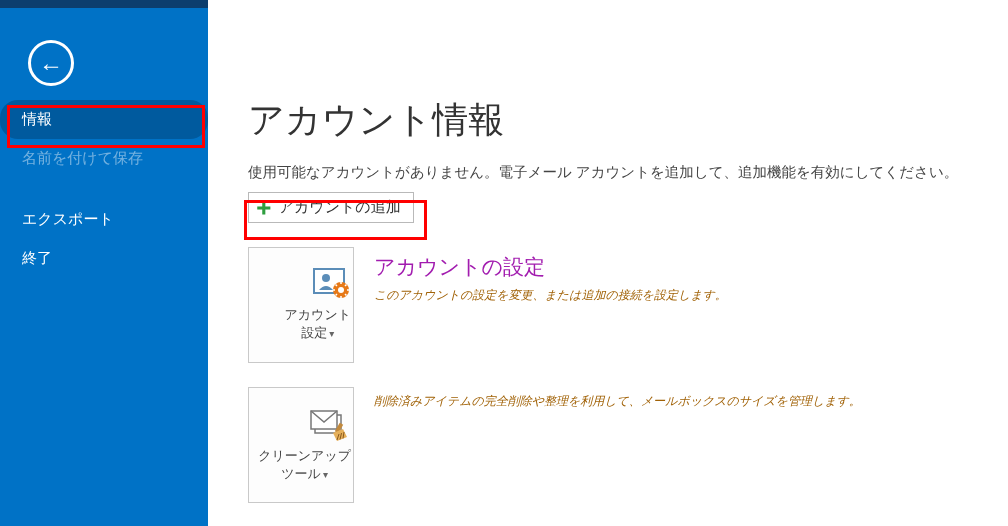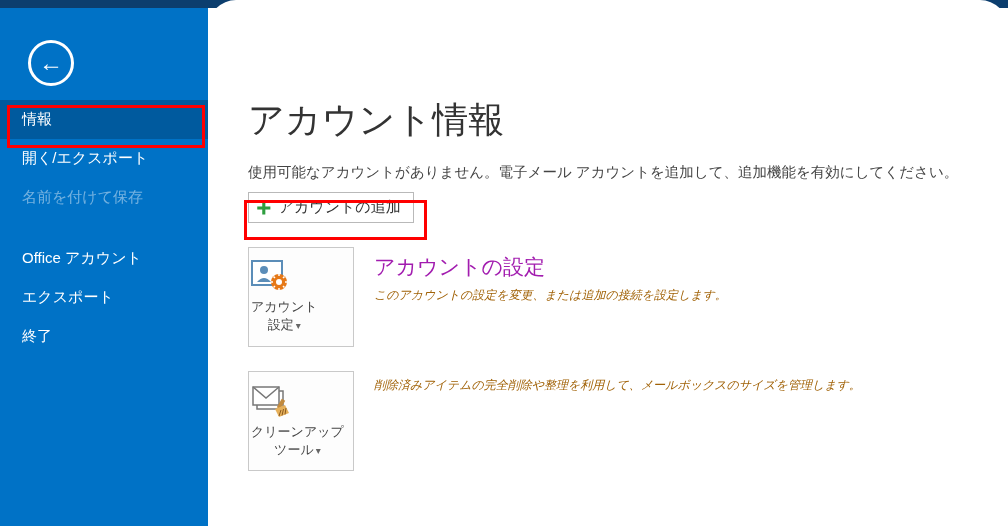--- a/index.html
+++ b/index.html
@@ -25,6 +25,7 @@
       padding: 10px 22px;
       font-size: 15px; color: #fff; cursor: pointer;
       position: relative;
+      border-radius: 18px;
     }
     .nav-item.selected {
       background: #005a9e;

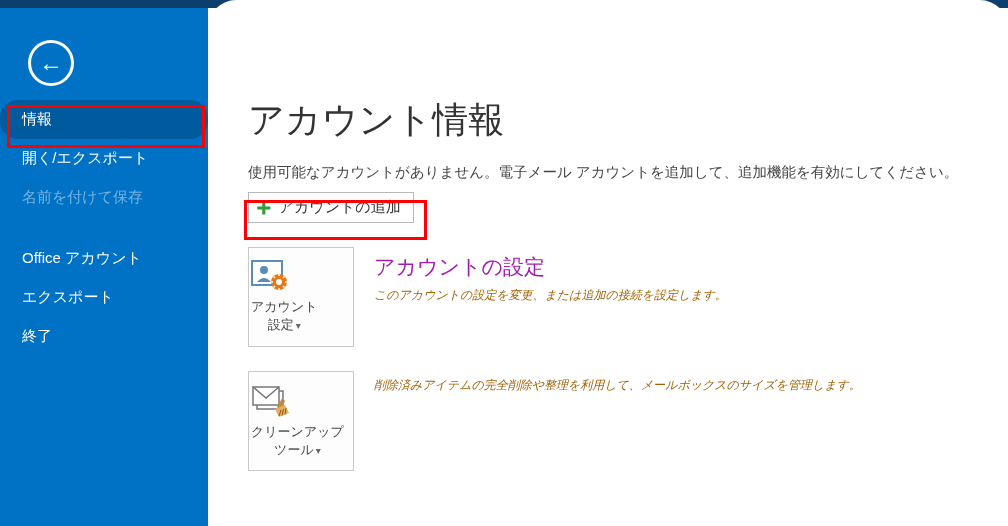--- a/index.html
+++ b/index.html
@@ -38,7 +38,7 @@
     .highlight-info { top: 105px; left: 7px; width: 198px; height: 43px; }
     .highlight-add { top: 200px; left: 244px; width: 183px; height: 40px; }
     .main {
-      flex: 1; padding: 96px 30px 0 40px; position: relative; background: #fff; border-radius: 28px;
+      flex: 1; padding: 96px 30px 0 40px; position: relative; background: #fff;
     }
     .page-title { font-size: 36px; color: #333; font-weight: 400; margin-bottom: 18px; }
     .page-desc { font-size: 14.5px; color: #444; margin-bottom: 10px; }

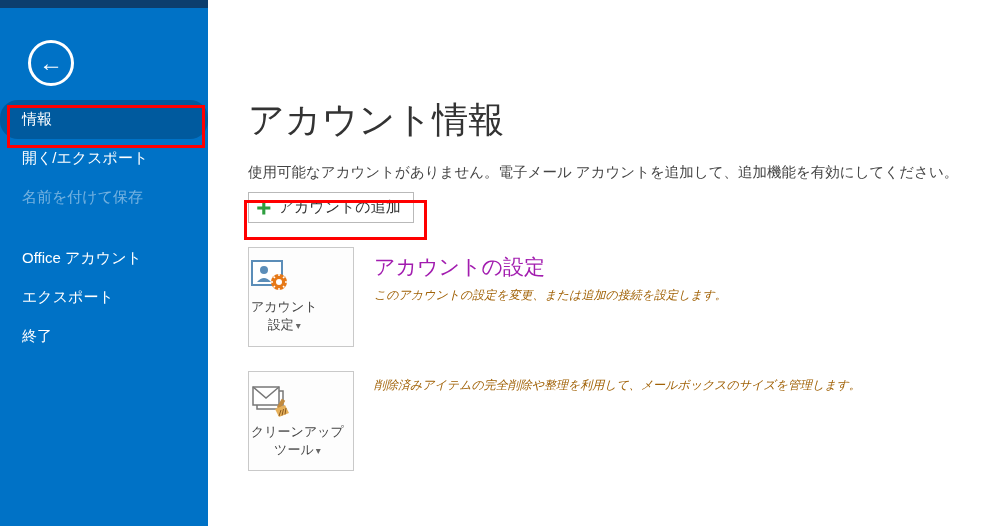--- a/index.html
+++ b/index.html
@@ -75,9 +75,6 @@
     </div>
     <div class="nav-item selected">
       <span>情報</span>
-    </div>
-    <div class="nav-item">
-      <span>開く/エクスポート</span>
     </div>
     <div class="nav-item disabled">
       <span>名前を付けて保存</span>

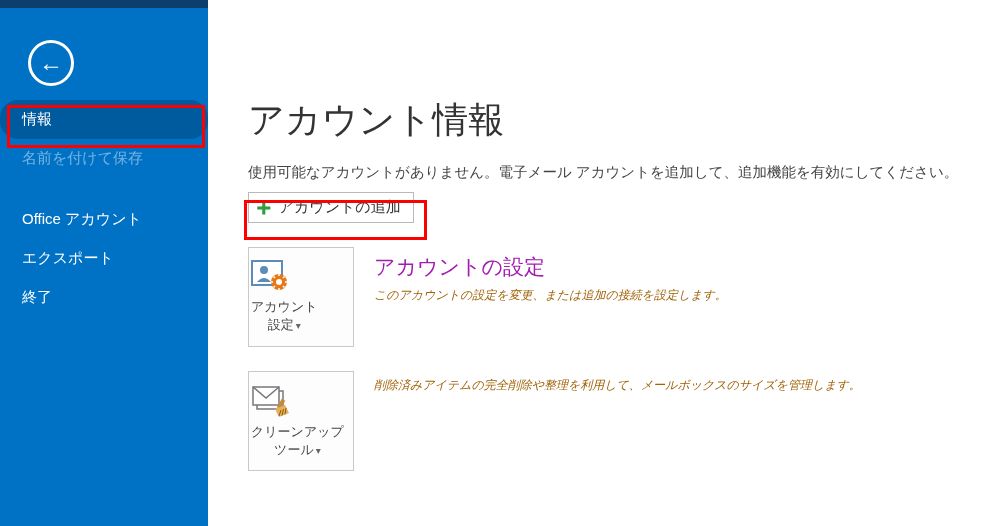--- a/index.html
+++ b/index.html
@@ -81,9 +81,6 @@
     </div>
     <div class="nav-group-gap"></div>
     <div class="nav-item">
-      <span>Office アカウント</span>
-    </div>
-    <div class="nav-item">
       <span>エクスポート</span>
     </div>
     <div class="nav-item">

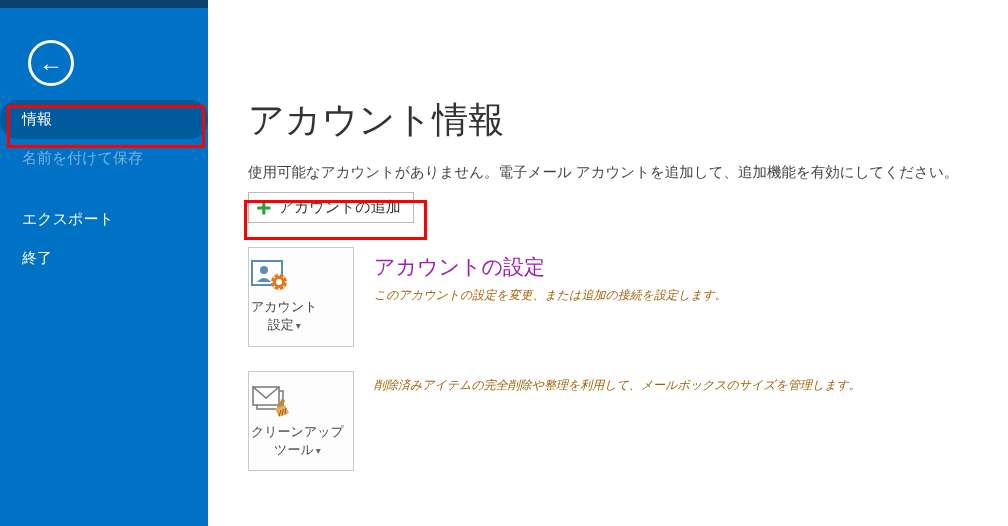--- a/index.html
+++ b/index.html
@@ -50,8 +50,8 @@
     .plus-icon { color: #2e9e3f; font-size: 18px; font-weight: bold; line-height: 1; }
     .section { display: flex; gap: 20px; margin-top: 24px; align-items: flex-start; }
     .tile {
-      width: 106px; height: 100px; border: 1px solid #c9c9c9; background: #fdfdfd;
-      display: flex; flex-direction: column; align-items: flex-start; justify-content: center;
+      width: 106px; height: 116px; border: 1px solid #c9c9c9; background: #fdfdfd;
+      display: flex; flex-direction: column; align-items: flex-end; justify-content: center;
       cursor: pointer; padding: 6px 2px;
     }
     .tile-icon { margin-bottom: 6px; }

